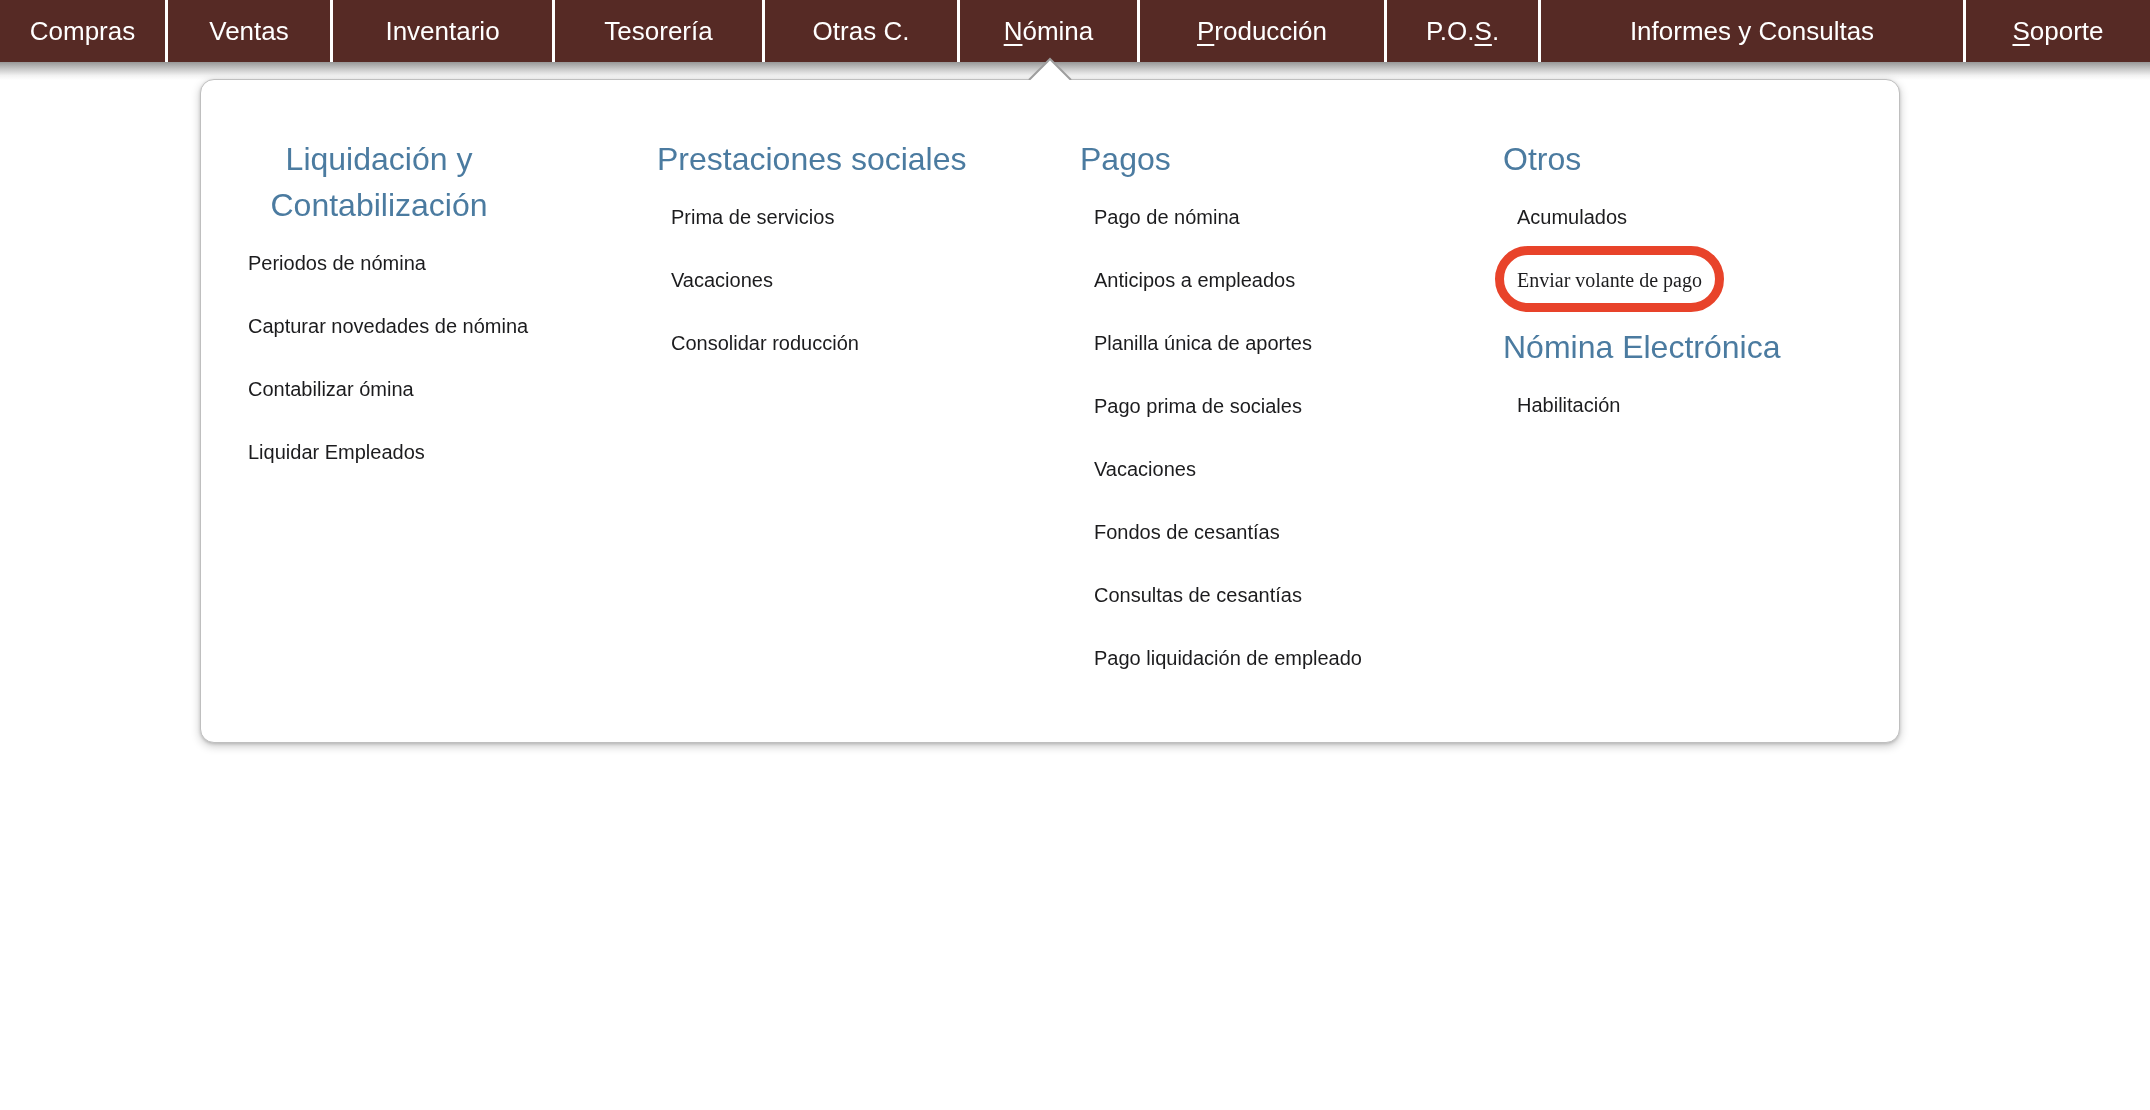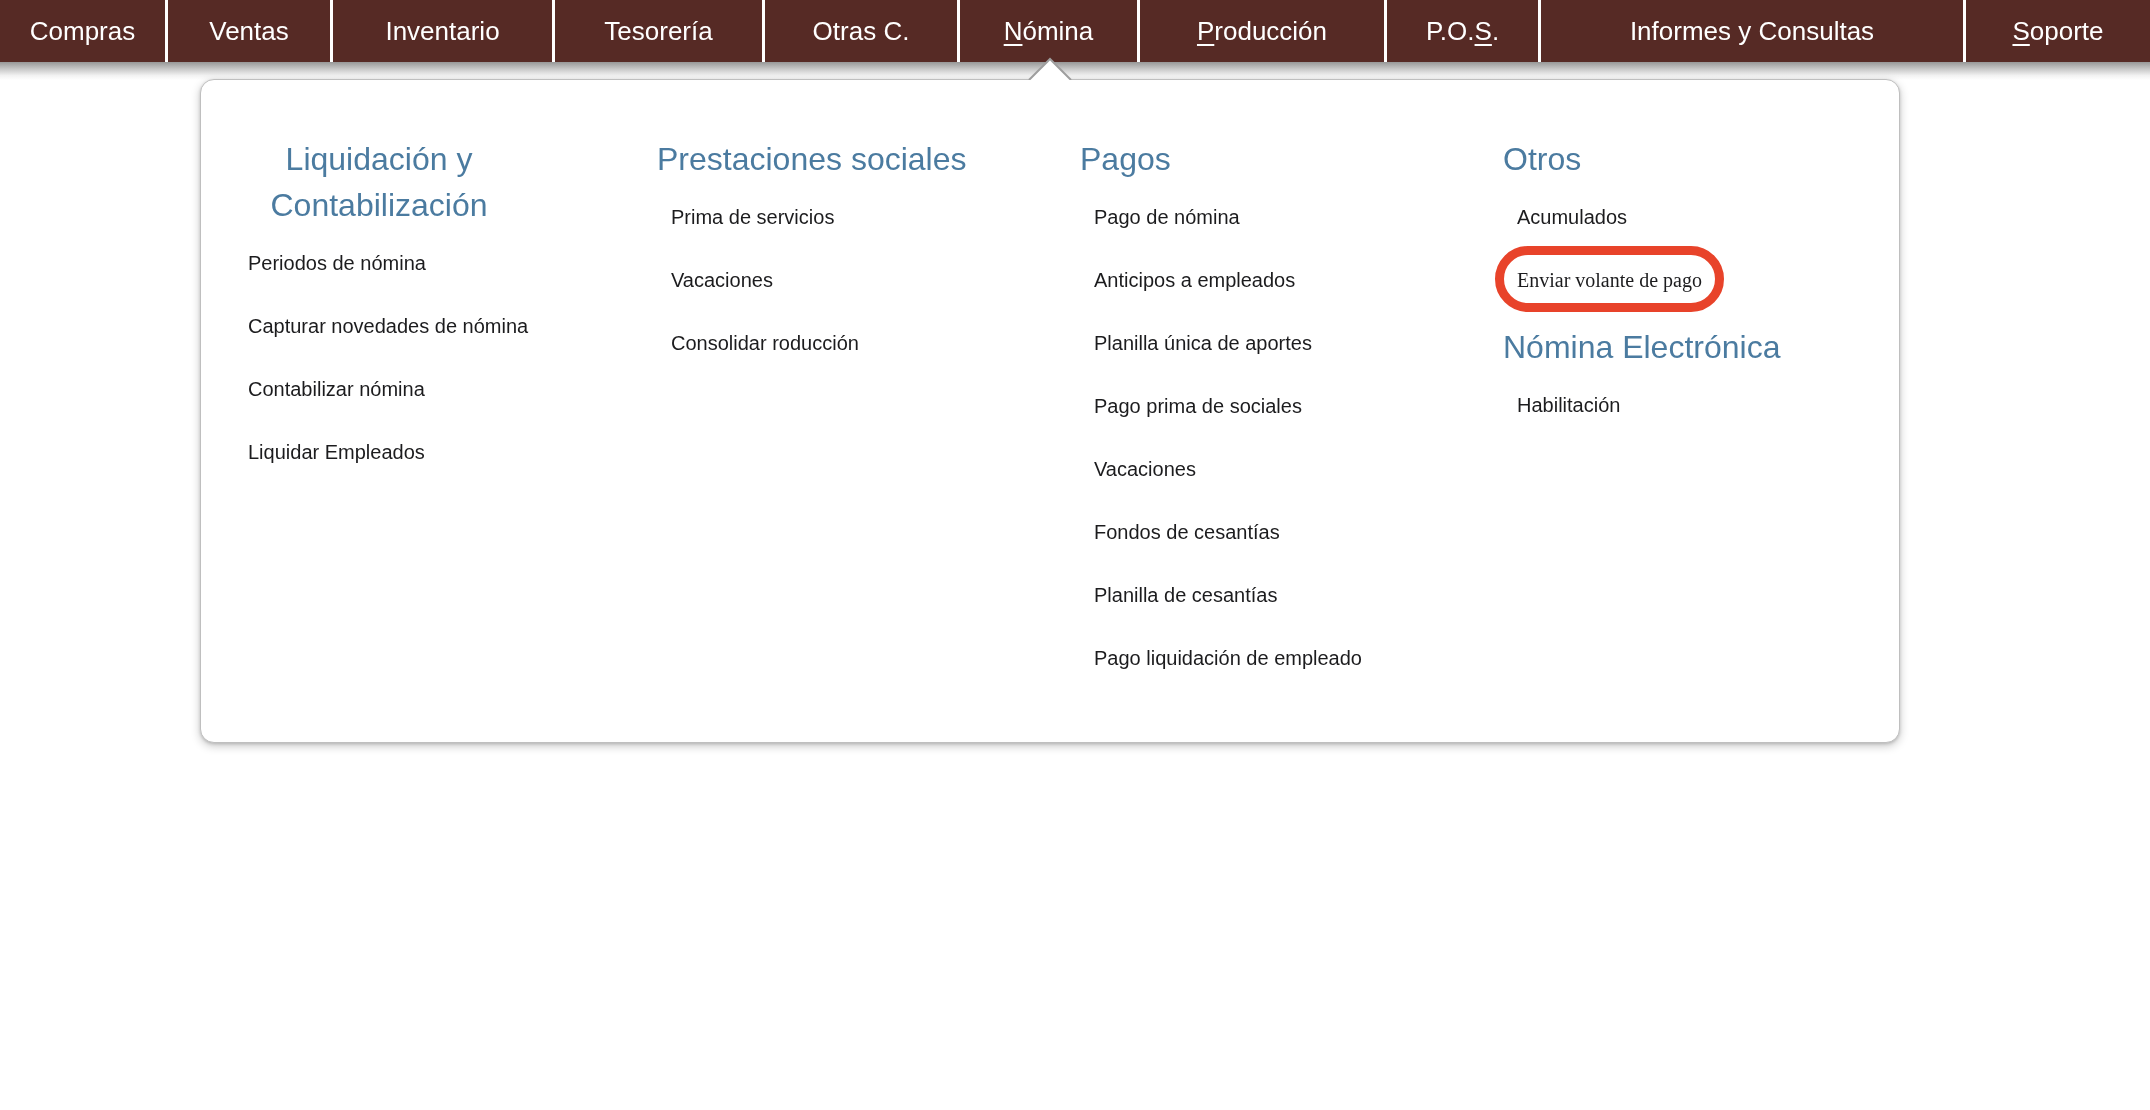--- a/index.html
+++ b/index.html
@@ -135,7 +135,7 @@
     <ul class="items">
       <li>Periodos de nómina</li>
       <li>Capturar novedades de nómina</li>
-      <li>Contabilizar nómina</li>
+      <li>Contabilizar ómina</li>
       <li>Liquidar Empleados</li>
     </ul>
   </div>

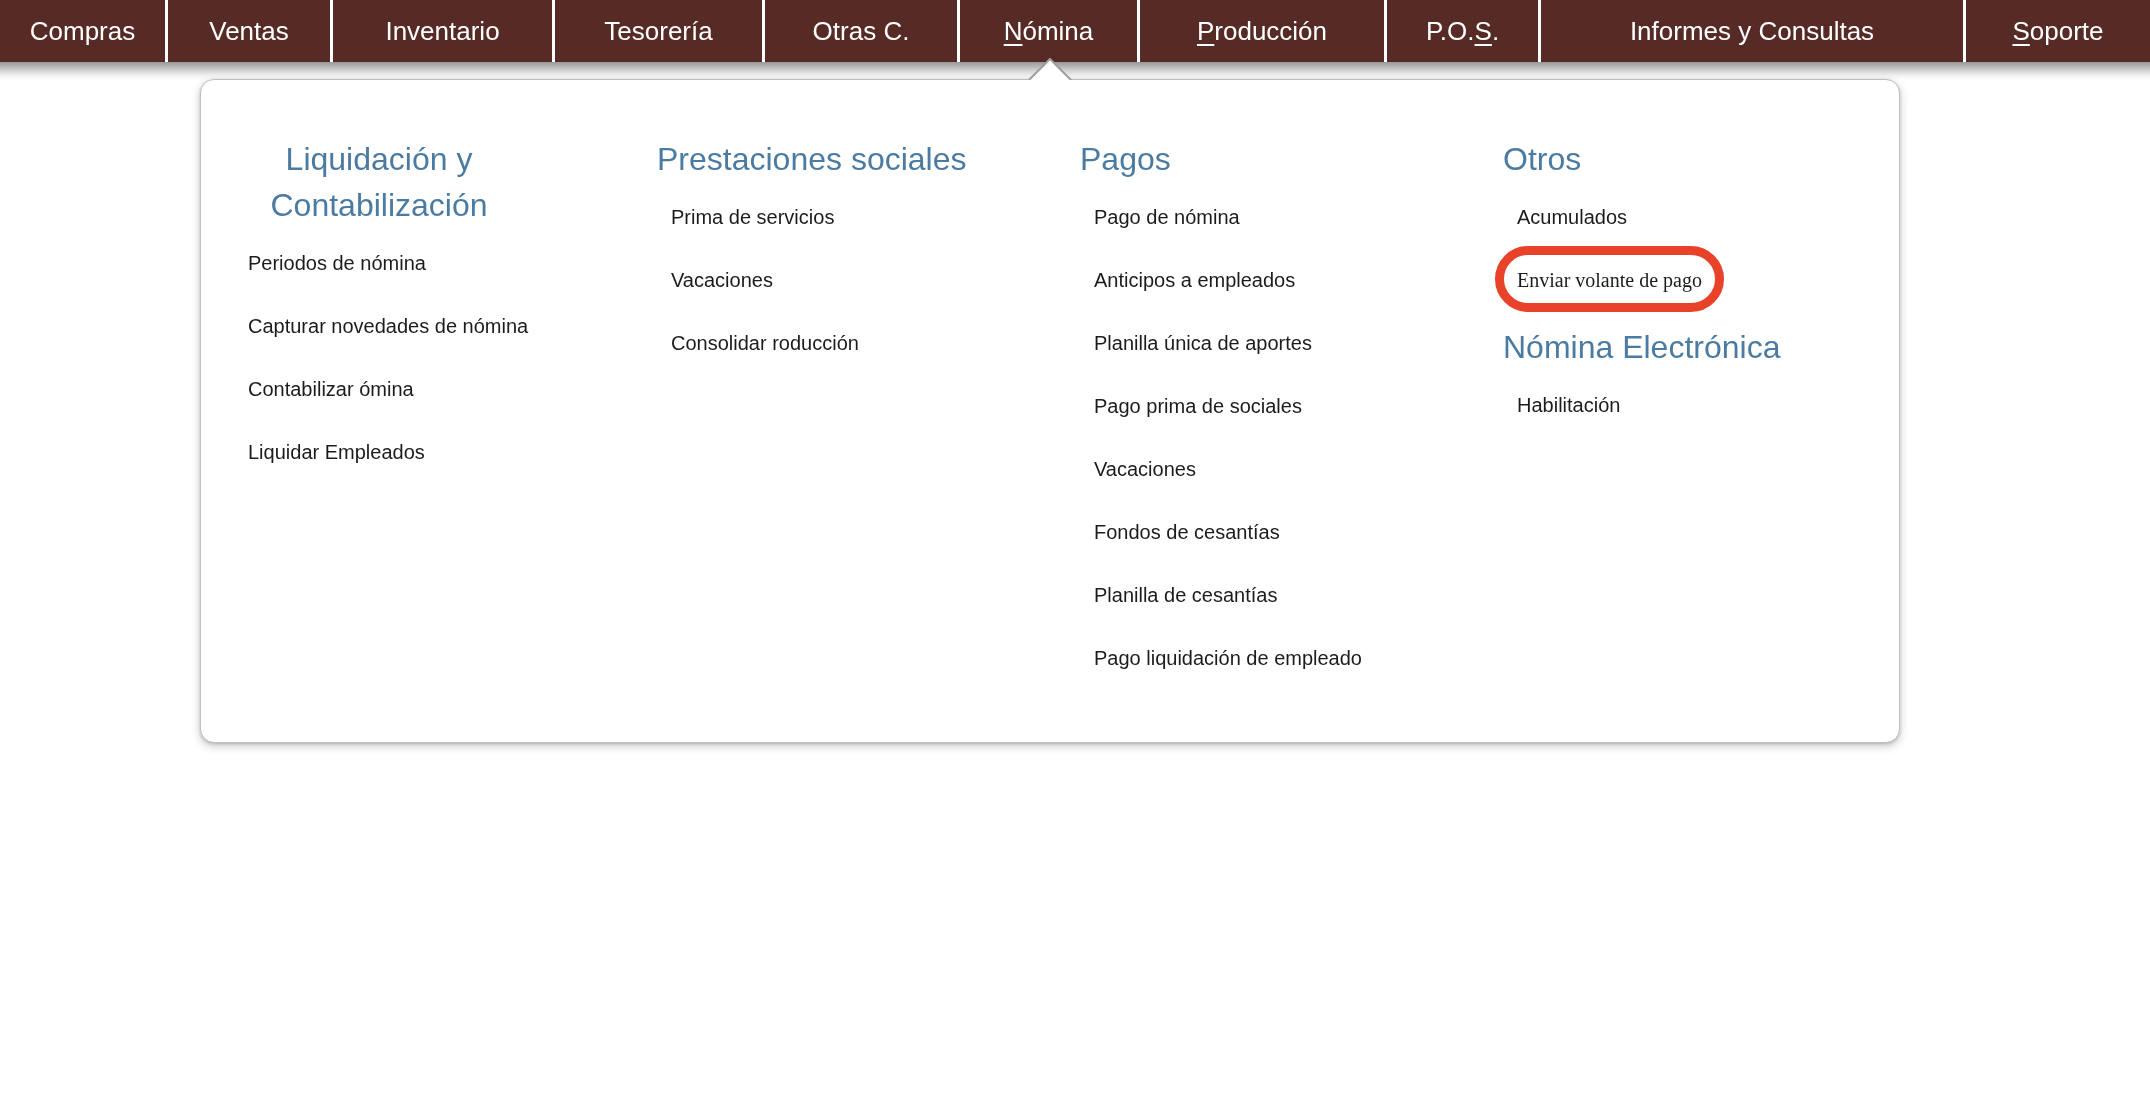--- a/index.html
+++ b/index.html
@@ -158,7 +158,7 @@
       <li>Pago prima de sociales</li>
       <li>Vacaciones</li>
       <li>Fondos de cesantías</li>
-      <li>Planilla de cesantías</li>
+      <li>Consultas de cesantías</li>
       <li>Pago liquidación de empleado</li>
     </ul>
   </div>

